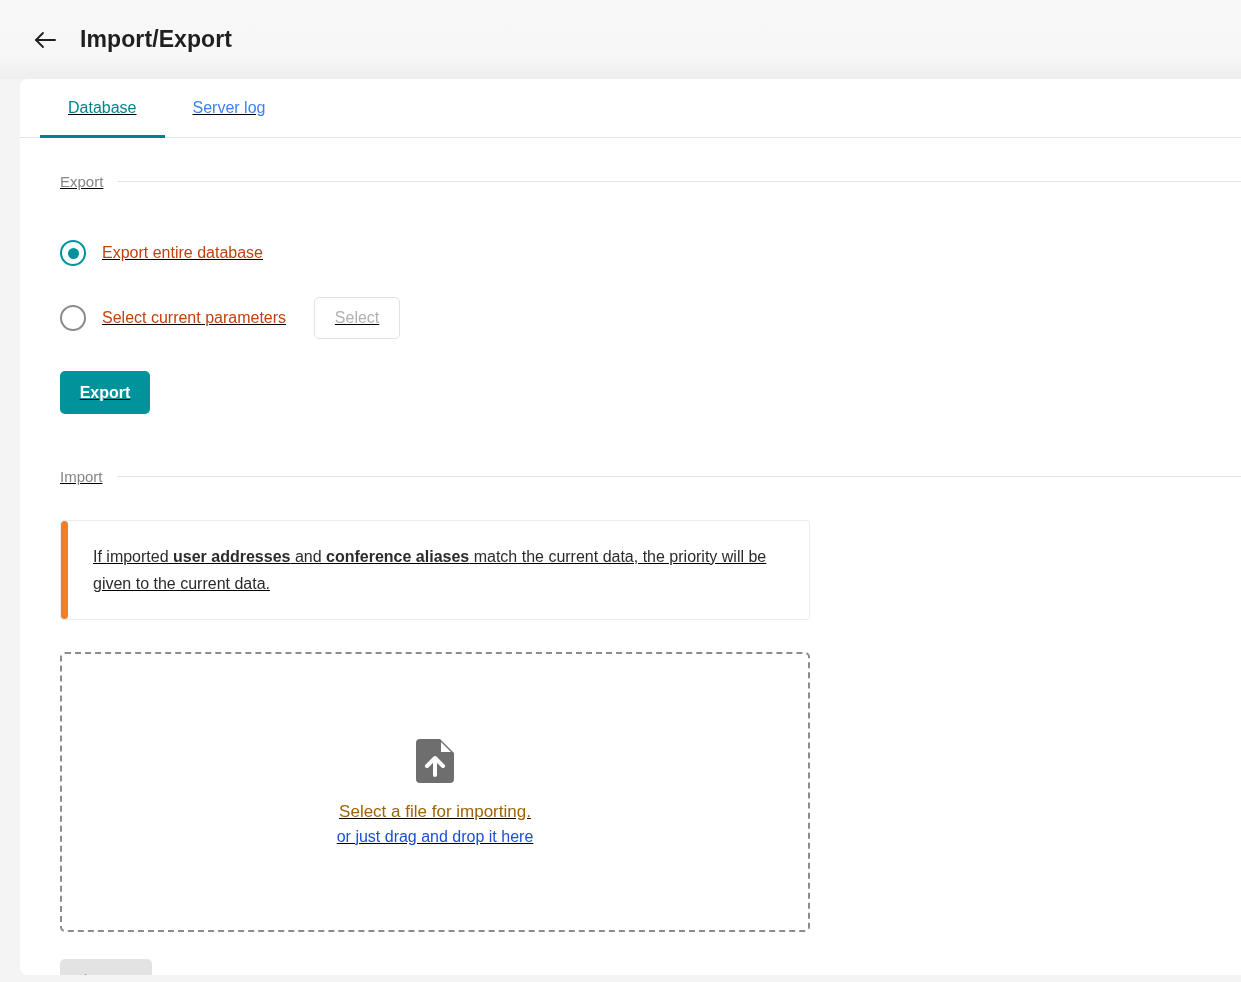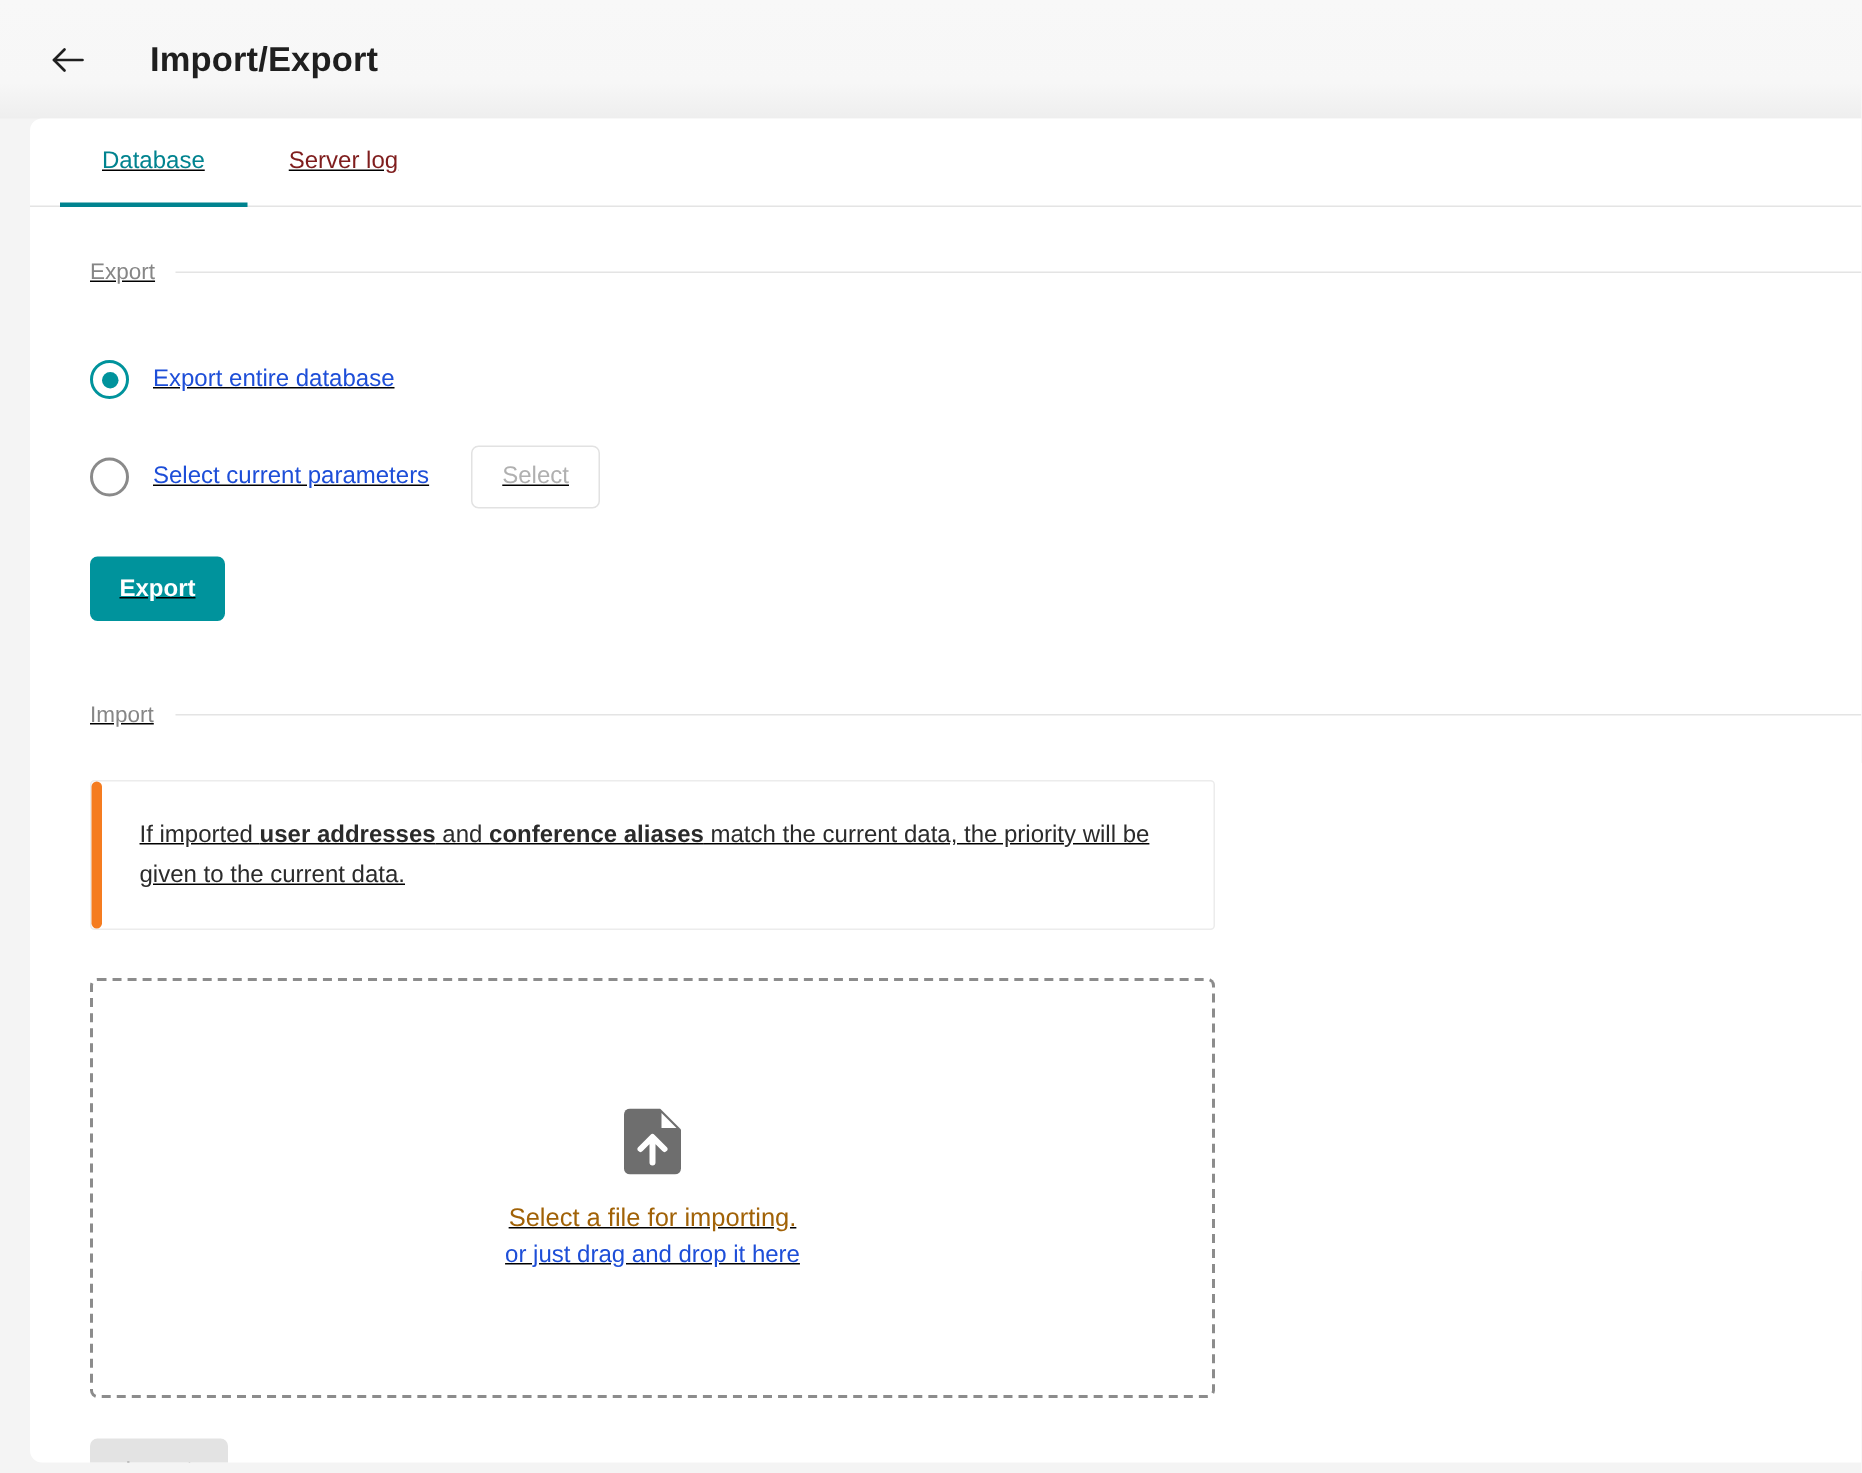--- a/index.html
+++ b/index.html
@@ -34,7 +34,6 @@
     align-items: center;
     box-sizing: border-box;
     padding-left: 28px;
-    gap: 20px;
   }
   .back-btn {
     width: 34px;

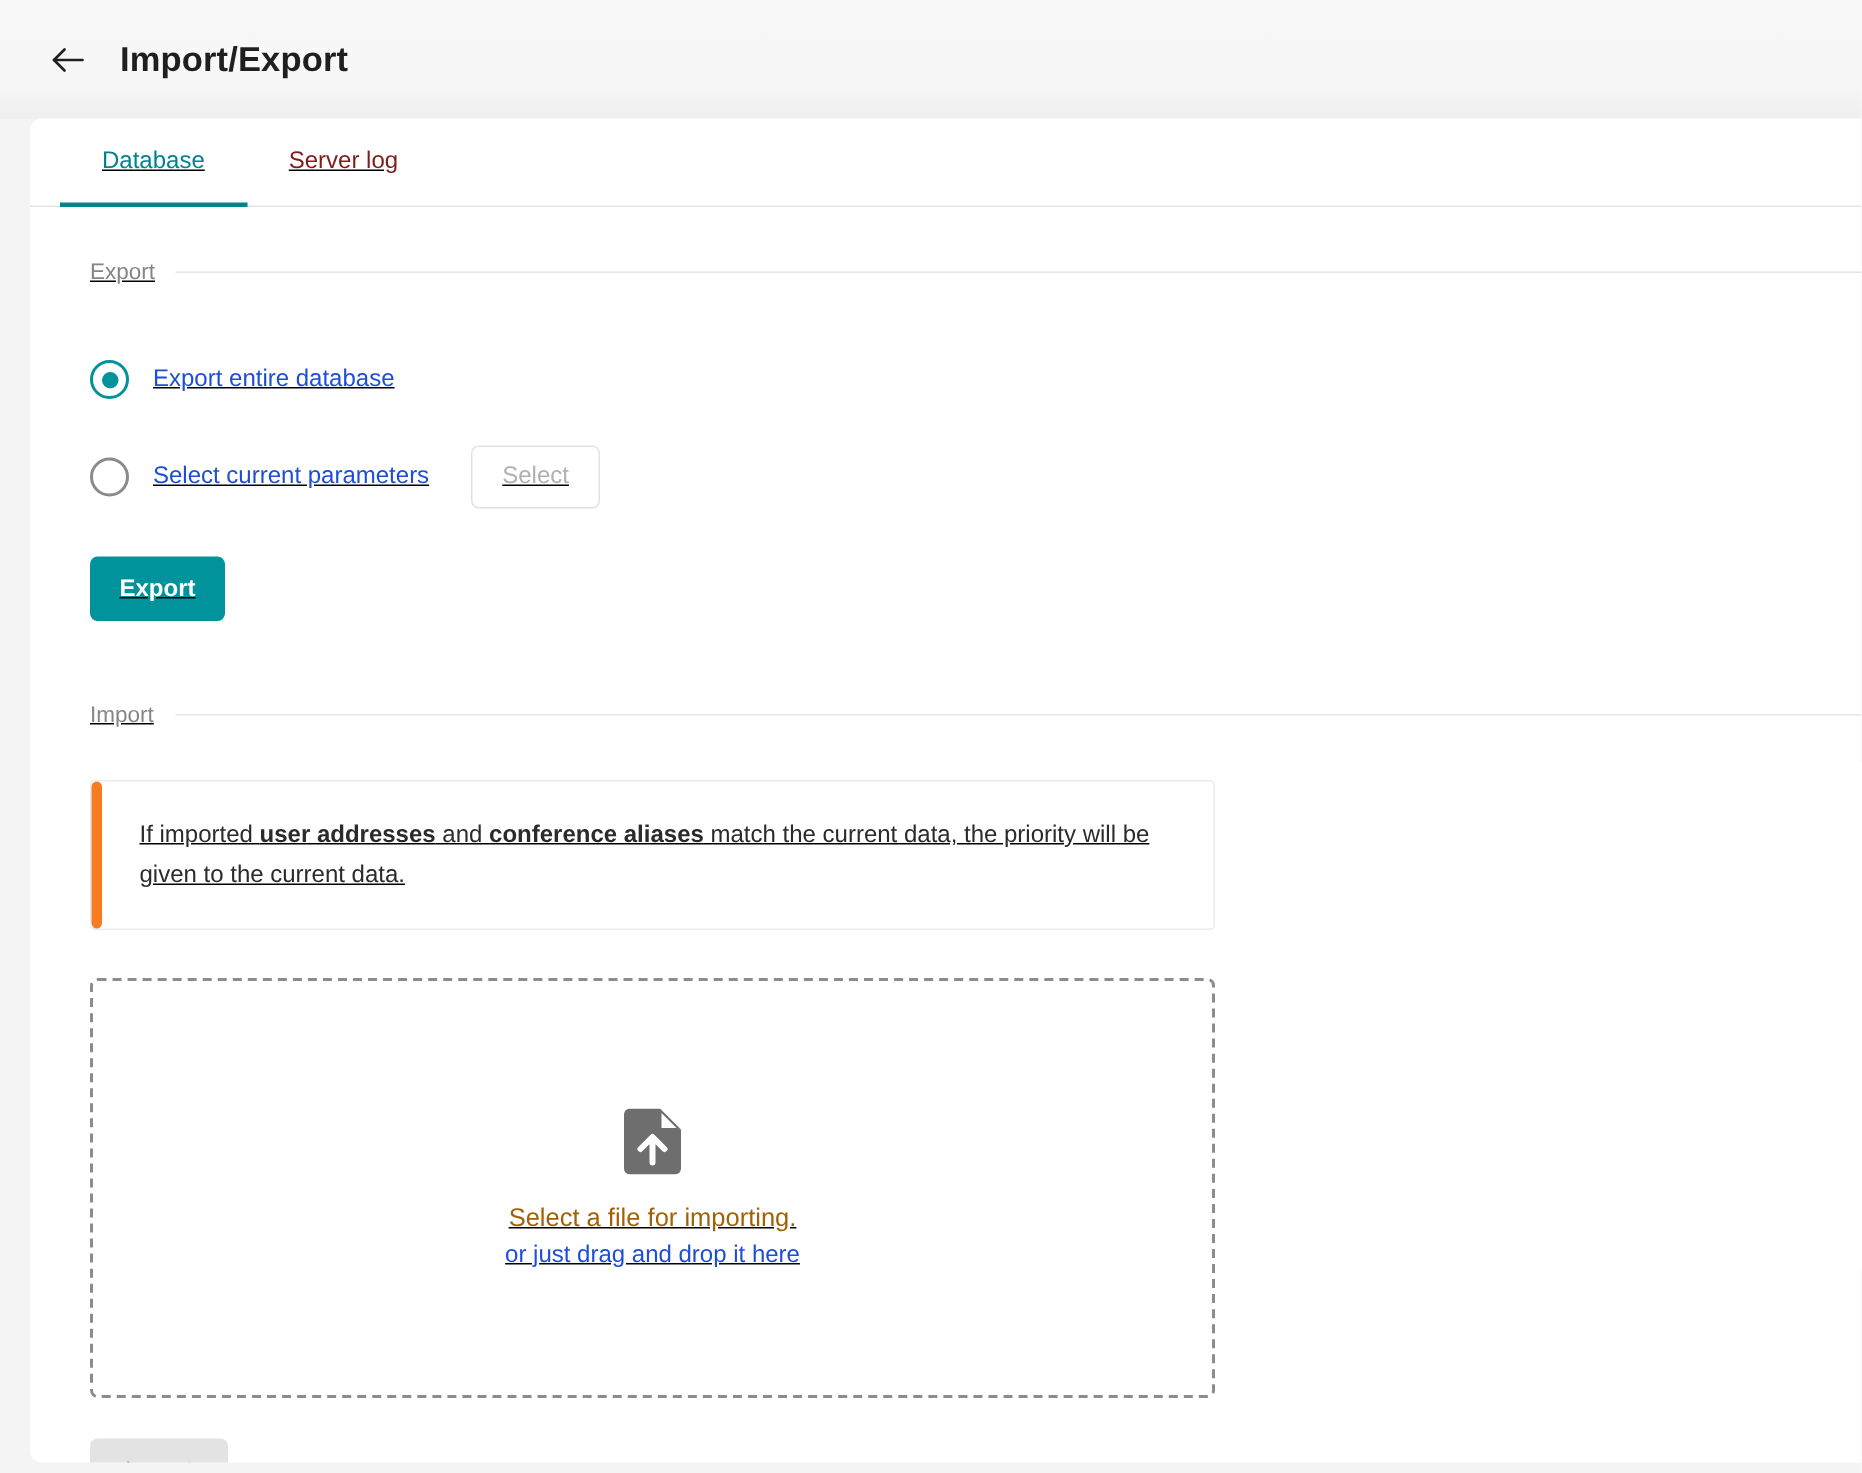--- a/index.html
+++ b/index.html
@@ -84,7 +84,7 @@
     justify-content: center;
     padding: 0 28px;
     font-size: 16px;
-    color: #7f1d1d;
+    color: #3b82f6;
     cursor: pointer;
     position: relative;
     background: transparent;

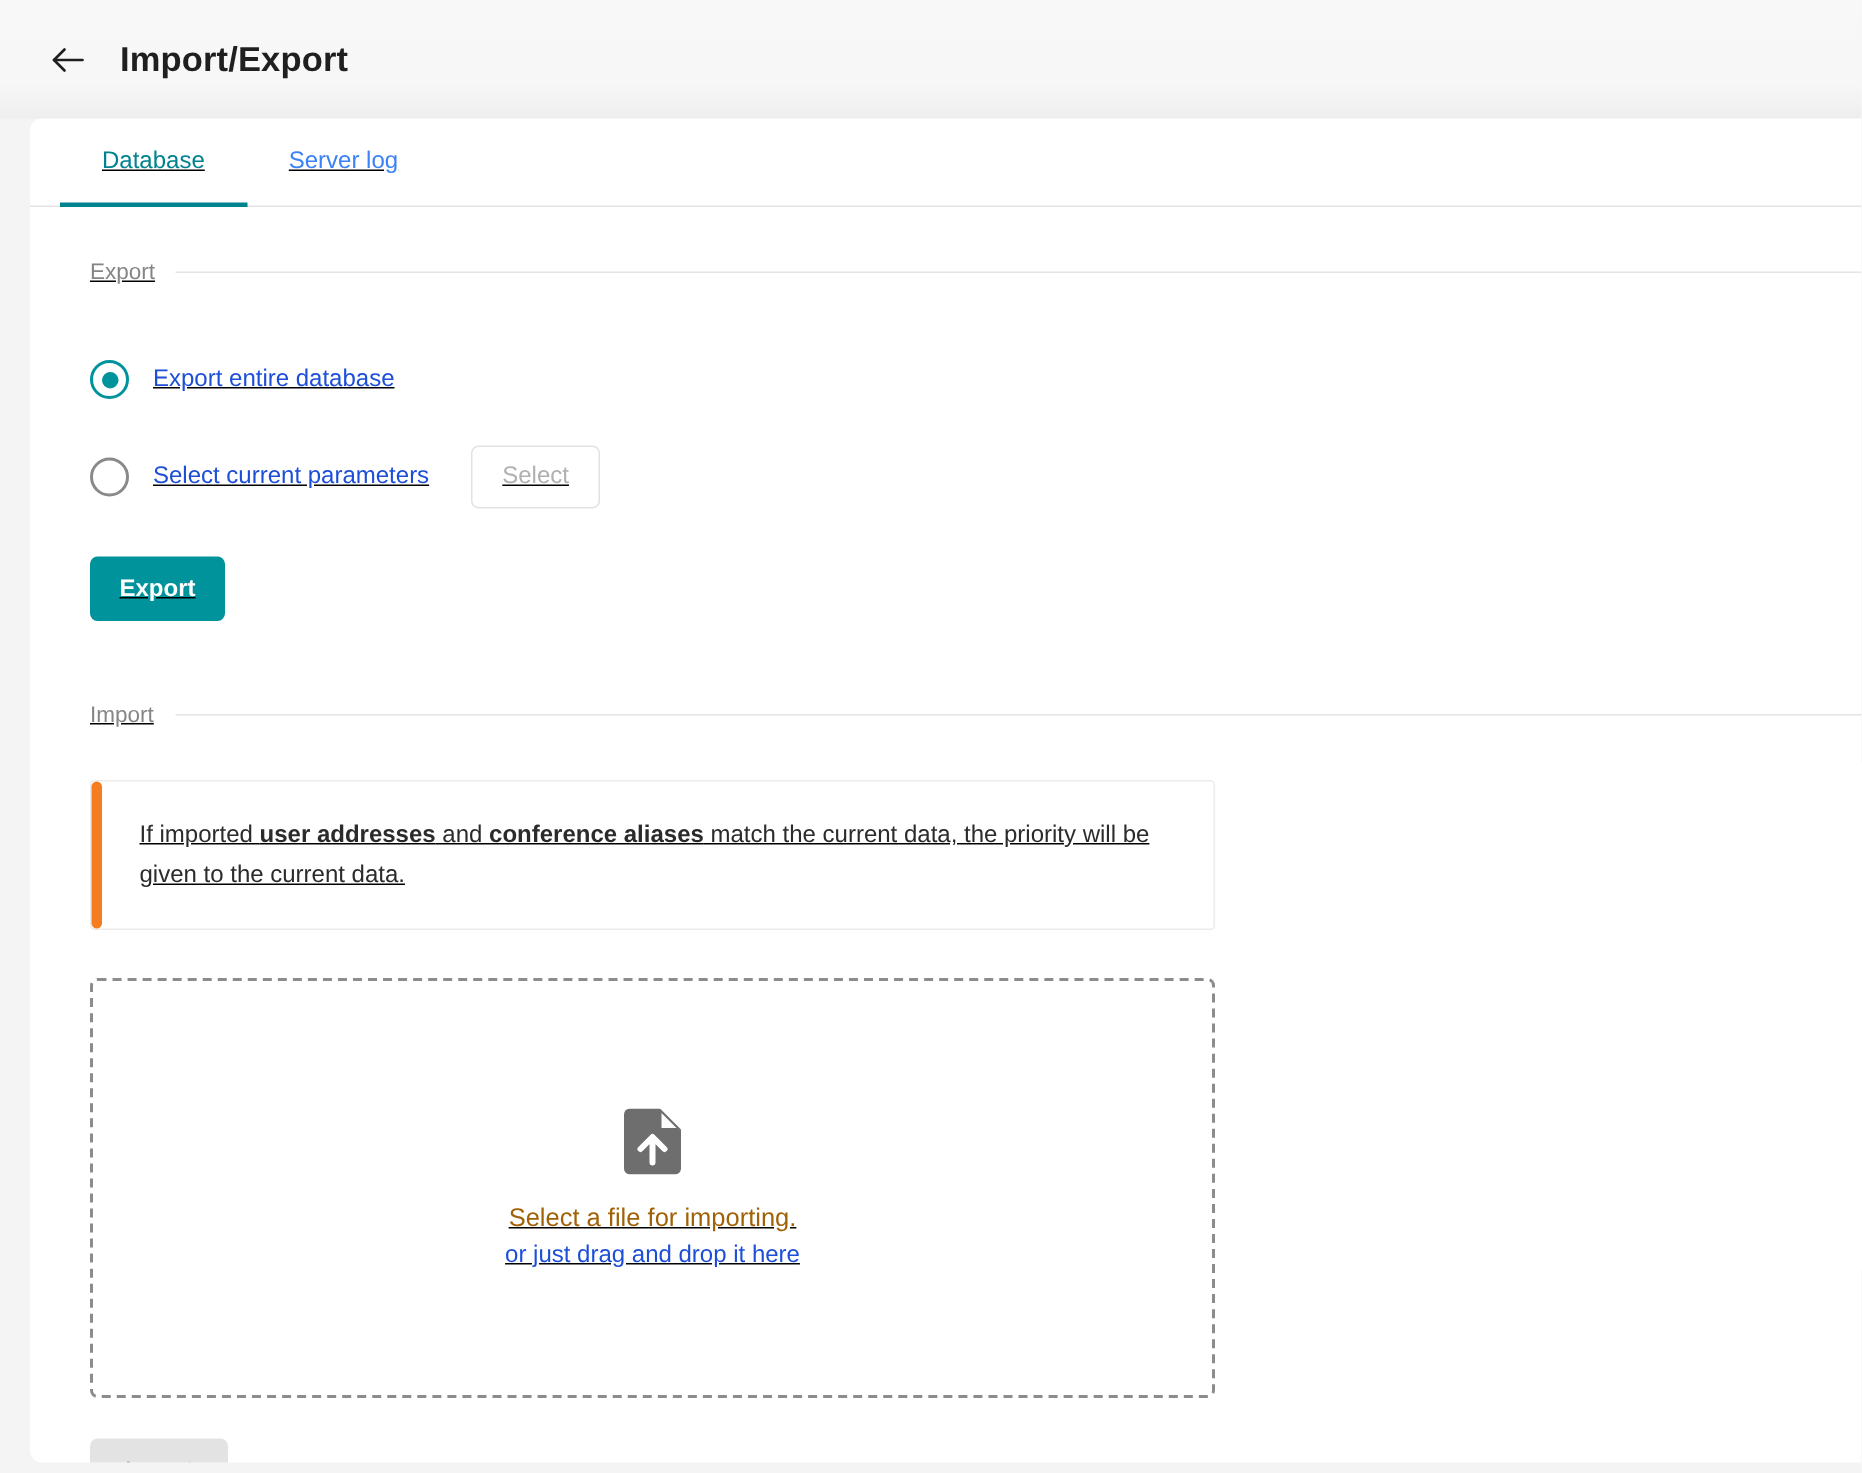--- a/index.html
+++ b/index.html
@@ -162,7 +162,7 @@
   .radio-label {
     margin-left: 16px;
     font-size: 16px;
-    color: #1d4ed8;
+    color: #c2410c;
   }
 
   .select-btn {

